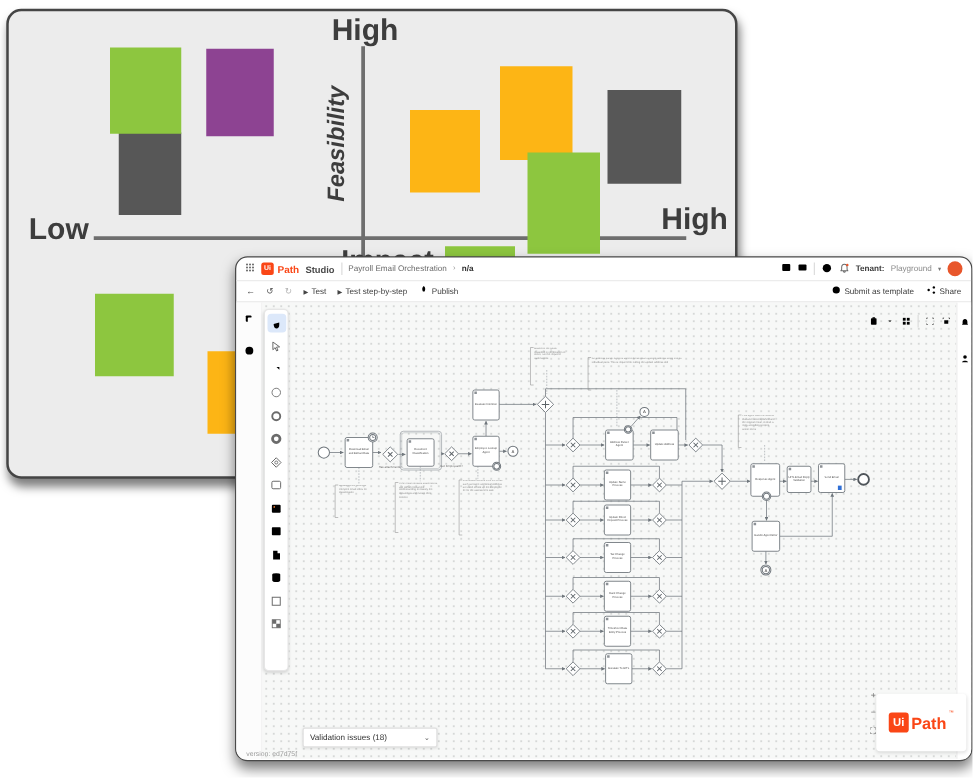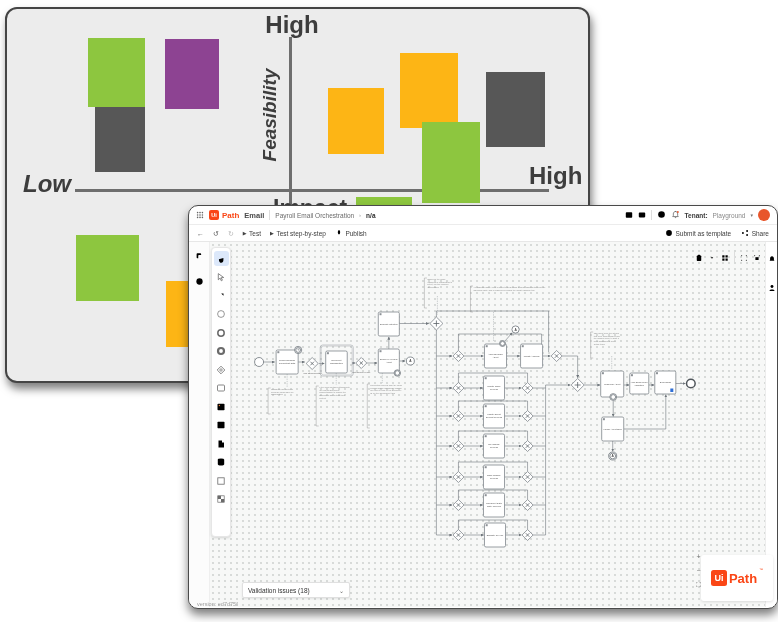--- a/index.html
+++ b/index.html
@@ -12,7 +12,7 @@
     box-shadow:2px 6px 8px rgba(0,0,0,.5); z-index:1; overflow:hidden; }
   .mx-label { position:absolute; font-weight:bold; color:#3d3d3d; }
   .mx-top    { left:240px; top:2px;  width:90px; text-align:center; font-size:24px; }
-  .mx-low    { left:16px;  top:161px; font-size:24px;font-style:italic; }
+  .mx-low    { left:16px;  top:161px; font-size:24px; }
   .mx-right  { left:522px; top:153px; font-size:24px; }
   .mx-impact { left:266px; top:186px; font-size:23px; }
   .mx-feas   { left:208px; top:94px; width:112px; height:24px; text-align:center;

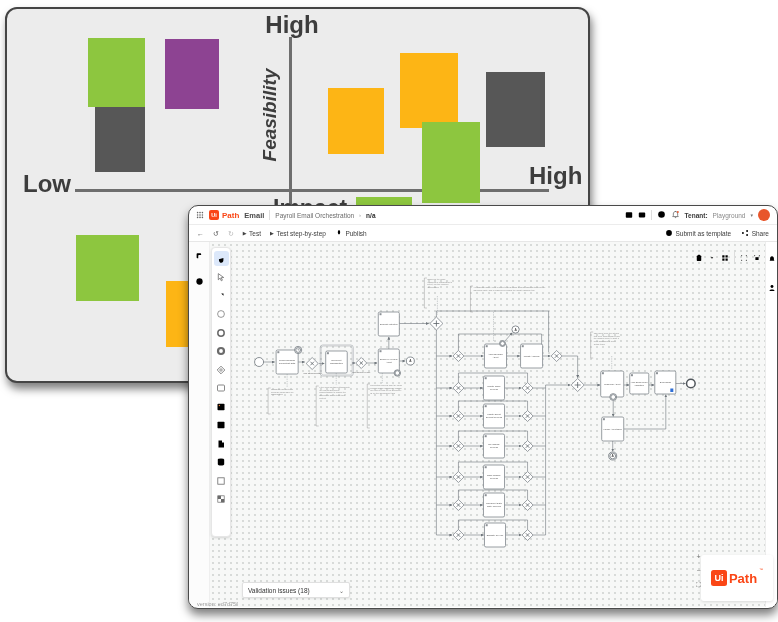--- a/index.html
+++ b/index.html
@@ -142,7 +142,7 @@
     </span>
     <span class="logo-box">Ui</span>
     <span class="logo-path">Path</span>
-    <span class="logo-product">Email</span>
+    <span class="logo-product">Studio</span>
     <span class="vdiv"></span>
     <span class="crumb">Payroll Email Orchestration</span>
     <span class="crumb-sep">›</span>

